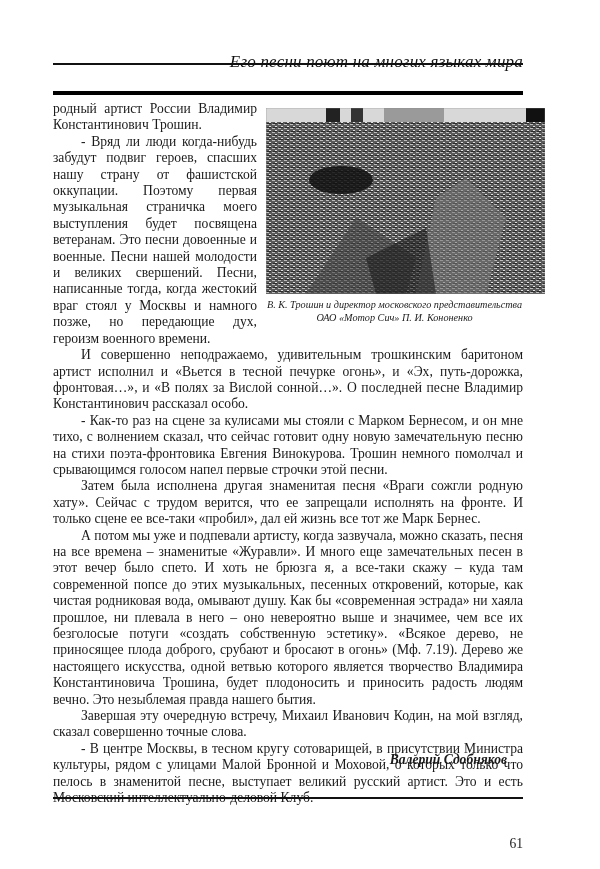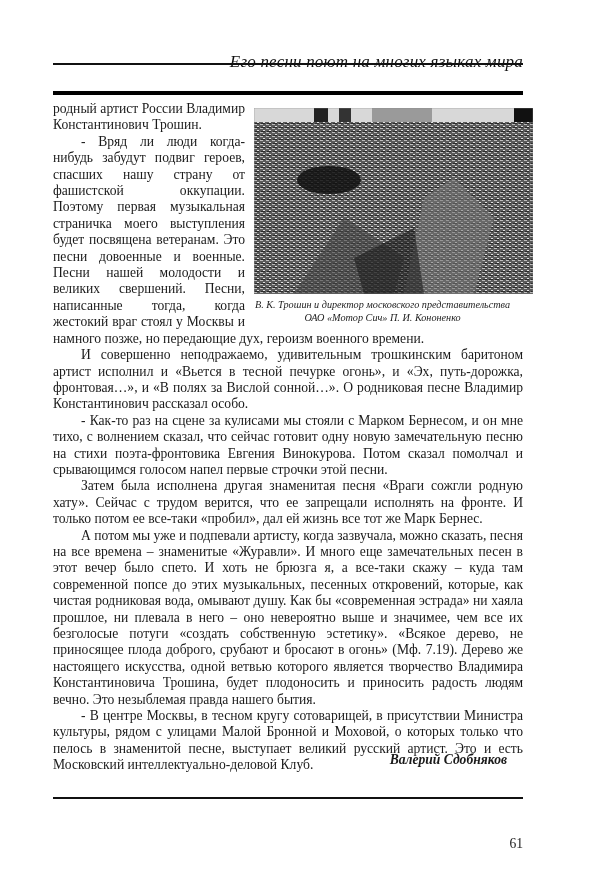--- a/index.html
+++ b/index.html
@@ -14,7 +14,7 @@
                font-size: 13.6px; line-height: 16.4px; text-align: justify; }
   .body-text p { margin: 0; text-indent: 0; }
   .body-text p.ind { text-indent: 28px; }
-  .figure { float: right; width: 257px; margin: 7px 12px 6px 9px; }
+  .figure { float: right; width: 257px; margin: 7px 0 6px 9px; }
   .photo { width: 279px; height: 186px; position: relative; overflow: hidden; background: #6b6b6b; }
   .caption { font-style: italic; font-size: 10.2px; line-height: 13px; text-align: center;
              margin-top: 4px; color: #222; }

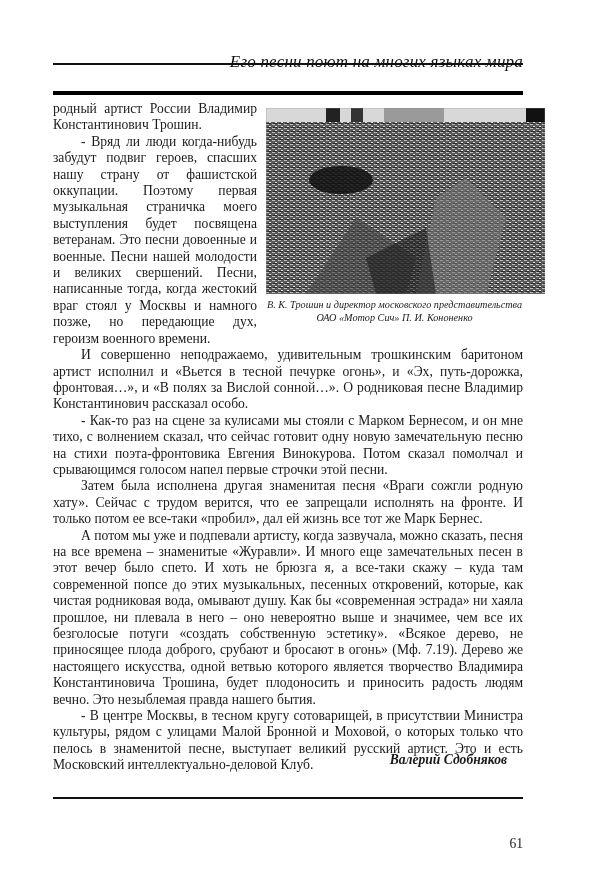--- a/index.html
+++ b/index.html
@@ -61,7 +61,7 @@
 
     <p>родный артист России Владимир Константинович Трошин.</p>
     <p class="ind">- Вряд ли люди когда-нибудь забудут подвиг героев, спасших нашу страну от фашистской оккупации. Поэтому первая музыкальная страничка моего выступления будет посвящена ветеранам. Это песни довоенные и военные. Песни нашей молодости и великих свершений. Песни, написанные тогда, когда жестокий враг стоял у Москвы и намного позже, но передающие дух, героизм военного времени.</p>
-    <p class="ind">И совершенно неподражаемо, удивительным трошкинским баритоном артист исполнил и «Вьется в тесной печурке огонь», и «Эх, путь-дорожка, фронтовая…», и «В полях за Вислой сонной…».  О родниковая песне Владимир Константинович рассказал особо.</p>
+    <p class="ind">И совершенно неподражаемо, удивительным трошкинским баритоном артист исполнил и «Вьется в тесной печурке огонь», и «Эх, путь-дорожка, фронтовая…», и «В полях за Вислой сонной…».  О последней песне Владимир Константинович рассказал особо.</p>
     <p class="ind">- Как-то раз на сцене за кулисами мы стояли с Марком Бернесом, и он мне тихо, с волнением сказал, что сейчас готовит одну новую замечательную песню на стихи поэта-фронтовика Евгения Винокурова. Потом сказал помолчал и срывающимся голосом напел первые строчки этой песни.</p>
     <p class="ind">Затем была исполнена другая знаменитая песня «Враги сожгли родную хату». Сейчас с трудом верится, что ее запрещали исполнять на фронте. И только потом ее все-таки «пробил», дал ей жизнь все тот же Марк Бернес.</p>
     <p class="ind">А потом мы уже и подпевали артисту, когда зазвучала, можно сказать, песня на все времена – знаменитые «Журавли».  И много еще замечательных песен в этот вечер было спето. И хоть не брюзга я, а все-таки скажу – куда там современной попсе до этих музыкальных, песенных откровений, которые, как чистая родниковая вода, омывают душу. Как бы «современная эстрада» ни хаяла прошлое, ни плевала в него – оно невероятно выше и значимее, чем все их безголосые потуги «создать собственную эстетику». «Всякое дерево, не приносящее плода доброго, срубают и бросают в огонь» (Мф. 7.19). Дерево же настоящего искусства, одной ветвью которого является творчество Владимира Константиновича Трошина, будет плодоносить и приносить радость людям вечно. Это незыблемая правда нашего бытия.</p>

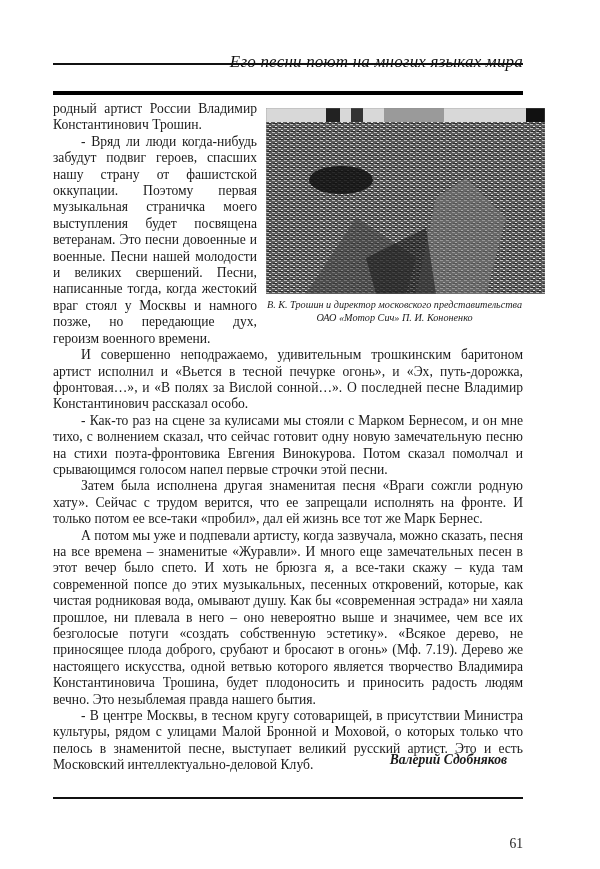--- a/index.html
+++ b/index.html
@@ -62,7 +62,7 @@
     <p>родный артист России Владимир Константинович Трошин.</p>
     <p class="ind">- Вряд ли люди когда-нибудь забудут подвиг героев, спасших нашу страну от фашистской оккупации. Поэтому первая музыкальная страничка моего выступления будет посвящена ветеранам. Это песни довоенные и военные. Песни нашей молодости и великих свершений. Песни, написанные тогда, когда жестокий враг стоял у Москвы и намного позже, но передающие дух, героизм военного времени.</p>
     <p class="ind">И совершенно неподражаемо, удивительным трошкинским баритоном артист исполнил и «Вьется в тесной печурке огонь», и «Эх, путь-дорожка, фронтовая…», и «В полях за Вислой сонной…».  О последней песне Владимир Константинович рассказал особо.</p>
-    <p class="ind">- Как-то раз на сцене за кулисами мы стояли с Марком Бернесом, и он мне тихо, с волнением сказал, что сейчас готовит одну новую замечательную песню на стихи поэта-фронтовика Евгения Винокурова. Потом сказал помолчал и срывающимся голосом напел первые строчки этой песни.</p>
+    <p class="ind">- Как-то раз на сцене за кулисами мы стояли с Марком Бернесом, и он мне тихо, с волнением сказал, что сейчас готовит одну новую замечательную песню на стихи поэта-фронтовика Евгения Винокурова. Трошин немного помолчал и срывающимся голосом напел первые строчки этой песни.</p>
     <p class="ind">Затем была исполнена другая знаменитая песня «Враги сожгли родную хату». Сейчас с трудом верится, что ее запрещали исполнять на фронте. И только потом ее все-таки «пробил», дал ей жизнь все тот же Марк Бернес.</p>
     <p class="ind">А потом мы уже и подпевали артисту, когда зазвучала, можно сказать, песня на все времена – знаменитые «Журавли».  И много еще замечательных песен в этот вечер было спето. И хоть не брюзга я, а все-таки скажу – куда там современной попсе до этих музыкальных, песенных откровений, которые, как чистая родниковая вода, омывают душу. Как бы «современная эстрада» ни хаяла прошлое, ни плевала в него – оно невероятно выше и значимее, чем все их безголосые потуги «создать собственную эстетику». «Всякое дерево, не приносящее плода доброго, срубают и бросают в огонь» (Мф. 7.19). Дерево же настоящего искусства, одной ветвью которого является творчество Владимира Константиновича Трошина, будет плодоносить и приносить радость людям вечно. Это незыблемая правда нашего бытия.</p>
     <p class="ind">- В центре Москвы, в тесном кругу сотоварищей, в присутствии Министра культуры, рядом с улицами Малой Бронной и Моховой, о которых только что пелось в знаменитой песне, выступает великий русский артист. Это и есть Московский интеллектуально-деловой Клуб.</p>

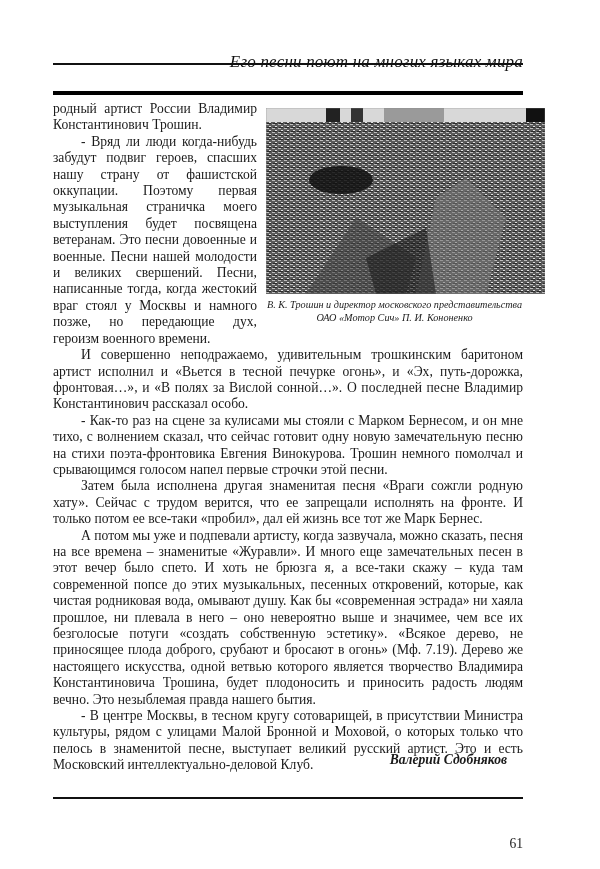--- a/index.html
+++ b/index.html
@@ -63,7 +63,7 @@
     <p class="ind">- Вряд ли люди когда-нибудь забудут подвиг героев, спасших нашу страну от фашистской оккупации. Поэтому первая музыкальная страничка моего выступления будет посвящена ветеранам. Это песни довоенные и военные. Песни нашей молодости и великих свершений. Песни, написанные тогда, когда жестокий враг стоял у Москвы и намного позже, но передающие дух, героизм военного времени.</p>
     <p class="ind">И совершенно неподражаемо, удивительным трошкинским баритоном артист исполнил и «Вьется в тесной печурке огонь», и «Эх, путь-дорожка, фронтовая…», и «В полях за Вислой сонной…».  О последней песне Владимир Константинович рассказал особо.</p>
     <p class="ind">- Как-то раз на сцене за кулисами мы стояли с Марком Бернесом, и он мне тихо, с волнением сказал, что сейчас готовит одну новую замечательную песню на стихи поэта-фронтовика Евгения Винокурова. Трошин немного помолчал и срывающимся голосом напел первые строчки этой песни.</p>
-    <p class="ind">Затем была исполнена другая знаменитая песня «Враги сожгли родную хату». Сейчас с трудом верится, что ее запрещали исполнять на фронте. И только потом ее все-таки «пробил», дал ей жизнь все тот же Марк Бернес.</p>
+    <p class="ind">Затем была исполнена другая знаменитая песня «Враги сожгли родную хату». Сейчас с трудом верится, что ее запрещали исполнять на фронте. И только сцене ее все-таки «пробил», дал ей жизнь все тот же Марк Бернес.</p>
     <p class="ind">А потом мы уже и подпевали артисту, когда зазвучала, можно сказать, песня на все времена – знаменитые «Журавли».  И много еще замечательных песен в этот вечер было спето. И хоть не брюзга я, а все-таки скажу – куда там современной попсе до этих музыкальных, песенных откровений, которые, как чистая родниковая вода, омывают душу. Как бы «современная эстрада» ни хаяла прошлое, ни плевала в него – оно невероятно выше и значимее, чем все их безголосые потуги «создать собственную эстетику». «Всякое дерево, не приносящее плода доброго, срубают и бросают в огонь» (Мф. 7.19). Дерево же настоящего искусства, одной ветвью которого является творчество Владимира Константиновича Трошина, будет плодоносить и приносить радость людям вечно. Это незыблемая правда нашего бытия.</p>
     <p class="ind">- В центре Москвы, в тесном кругу сотоварищей, в присутствии Министра культуры, рядом с улицами Малой Бронной и Моховой, о которых только что пелось в знаменитой песне, выступает великий русский артист. Это и есть Московский интеллектуально-деловой Клуб.</p>
   </div>

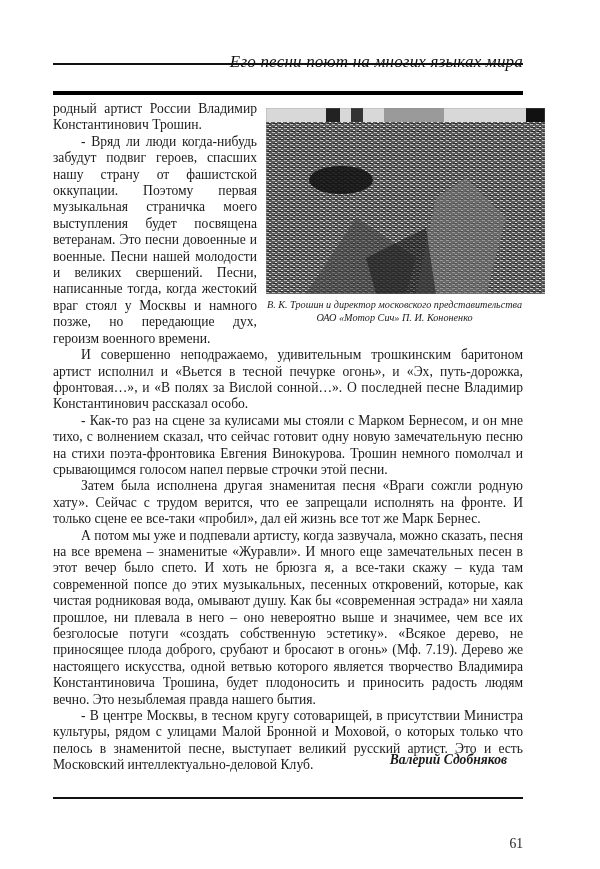--- a/index.html
+++ b/index.html
@@ -65,6 +65,7 @@
     <p class="ind">- Как-то раз на сцене за кулисами мы стояли с Марком Бернесом, и он мне тихо, с волнением сказал, что сейчас готовит одну новую замечательную песню на стихи поэта-фронтовика Евгения Винокурова. Трошин немного помолчал и срывающимся голосом напел первые строчки этой песни.</p>
     <p class="ind">Затем была исполнена другая знаменитая песня «Враги сожгли родную хату». Сейчас с трудом верится, что ее запрещали исполнять на фронте. И только сцене ее все-таки «пробил», дал ей жизнь все тот же Марк Бернес.</p>
     <p class="ind">А потом мы уже и подпевали артисту, когда зазвучала, можно сказать, песня на все времена – знаменитые «Журавли».  И много еще замечательных песен в этот вечер было спето. И хоть не брюзга я, а все-таки скажу – куда там современной попсе до этих музыкальных, песенных откровений, которые, как чистая родниковая вода, омывают душу. Как бы «современная эстрада» ни хаяла прошлое, ни плевала в него – оно невероятно выше и значимее, чем все их безголосые потуги «создать собственную эстетику». «Всякое дерево, не приносящее плода доброго, срубают и бросают в огонь» (Мф. 7.19). Дерево же настоящего искусства, одной ветвью которого является творчество Владимира Константиновича Трошина, будет плодоносить и приносить радость людям вечно. Это незыблемая правда нашего бытия.</p>
+    <p class="ind">Завершая эту очередную встречу, Михаил Иванович Кодин, на мой взгляд, сказал совершенно точные слова.</p>
     <p class="ind">- В центре Москвы, в тесном кругу сотоварищей, в присутствии Министра культуры, рядом с улицами Малой Бронной и Моховой, о которых только что пелось в знаменитой песне, выступает великий русский артист. Это и есть Московский интеллектуально-деловой Клуб.</p>
   </div>
 

